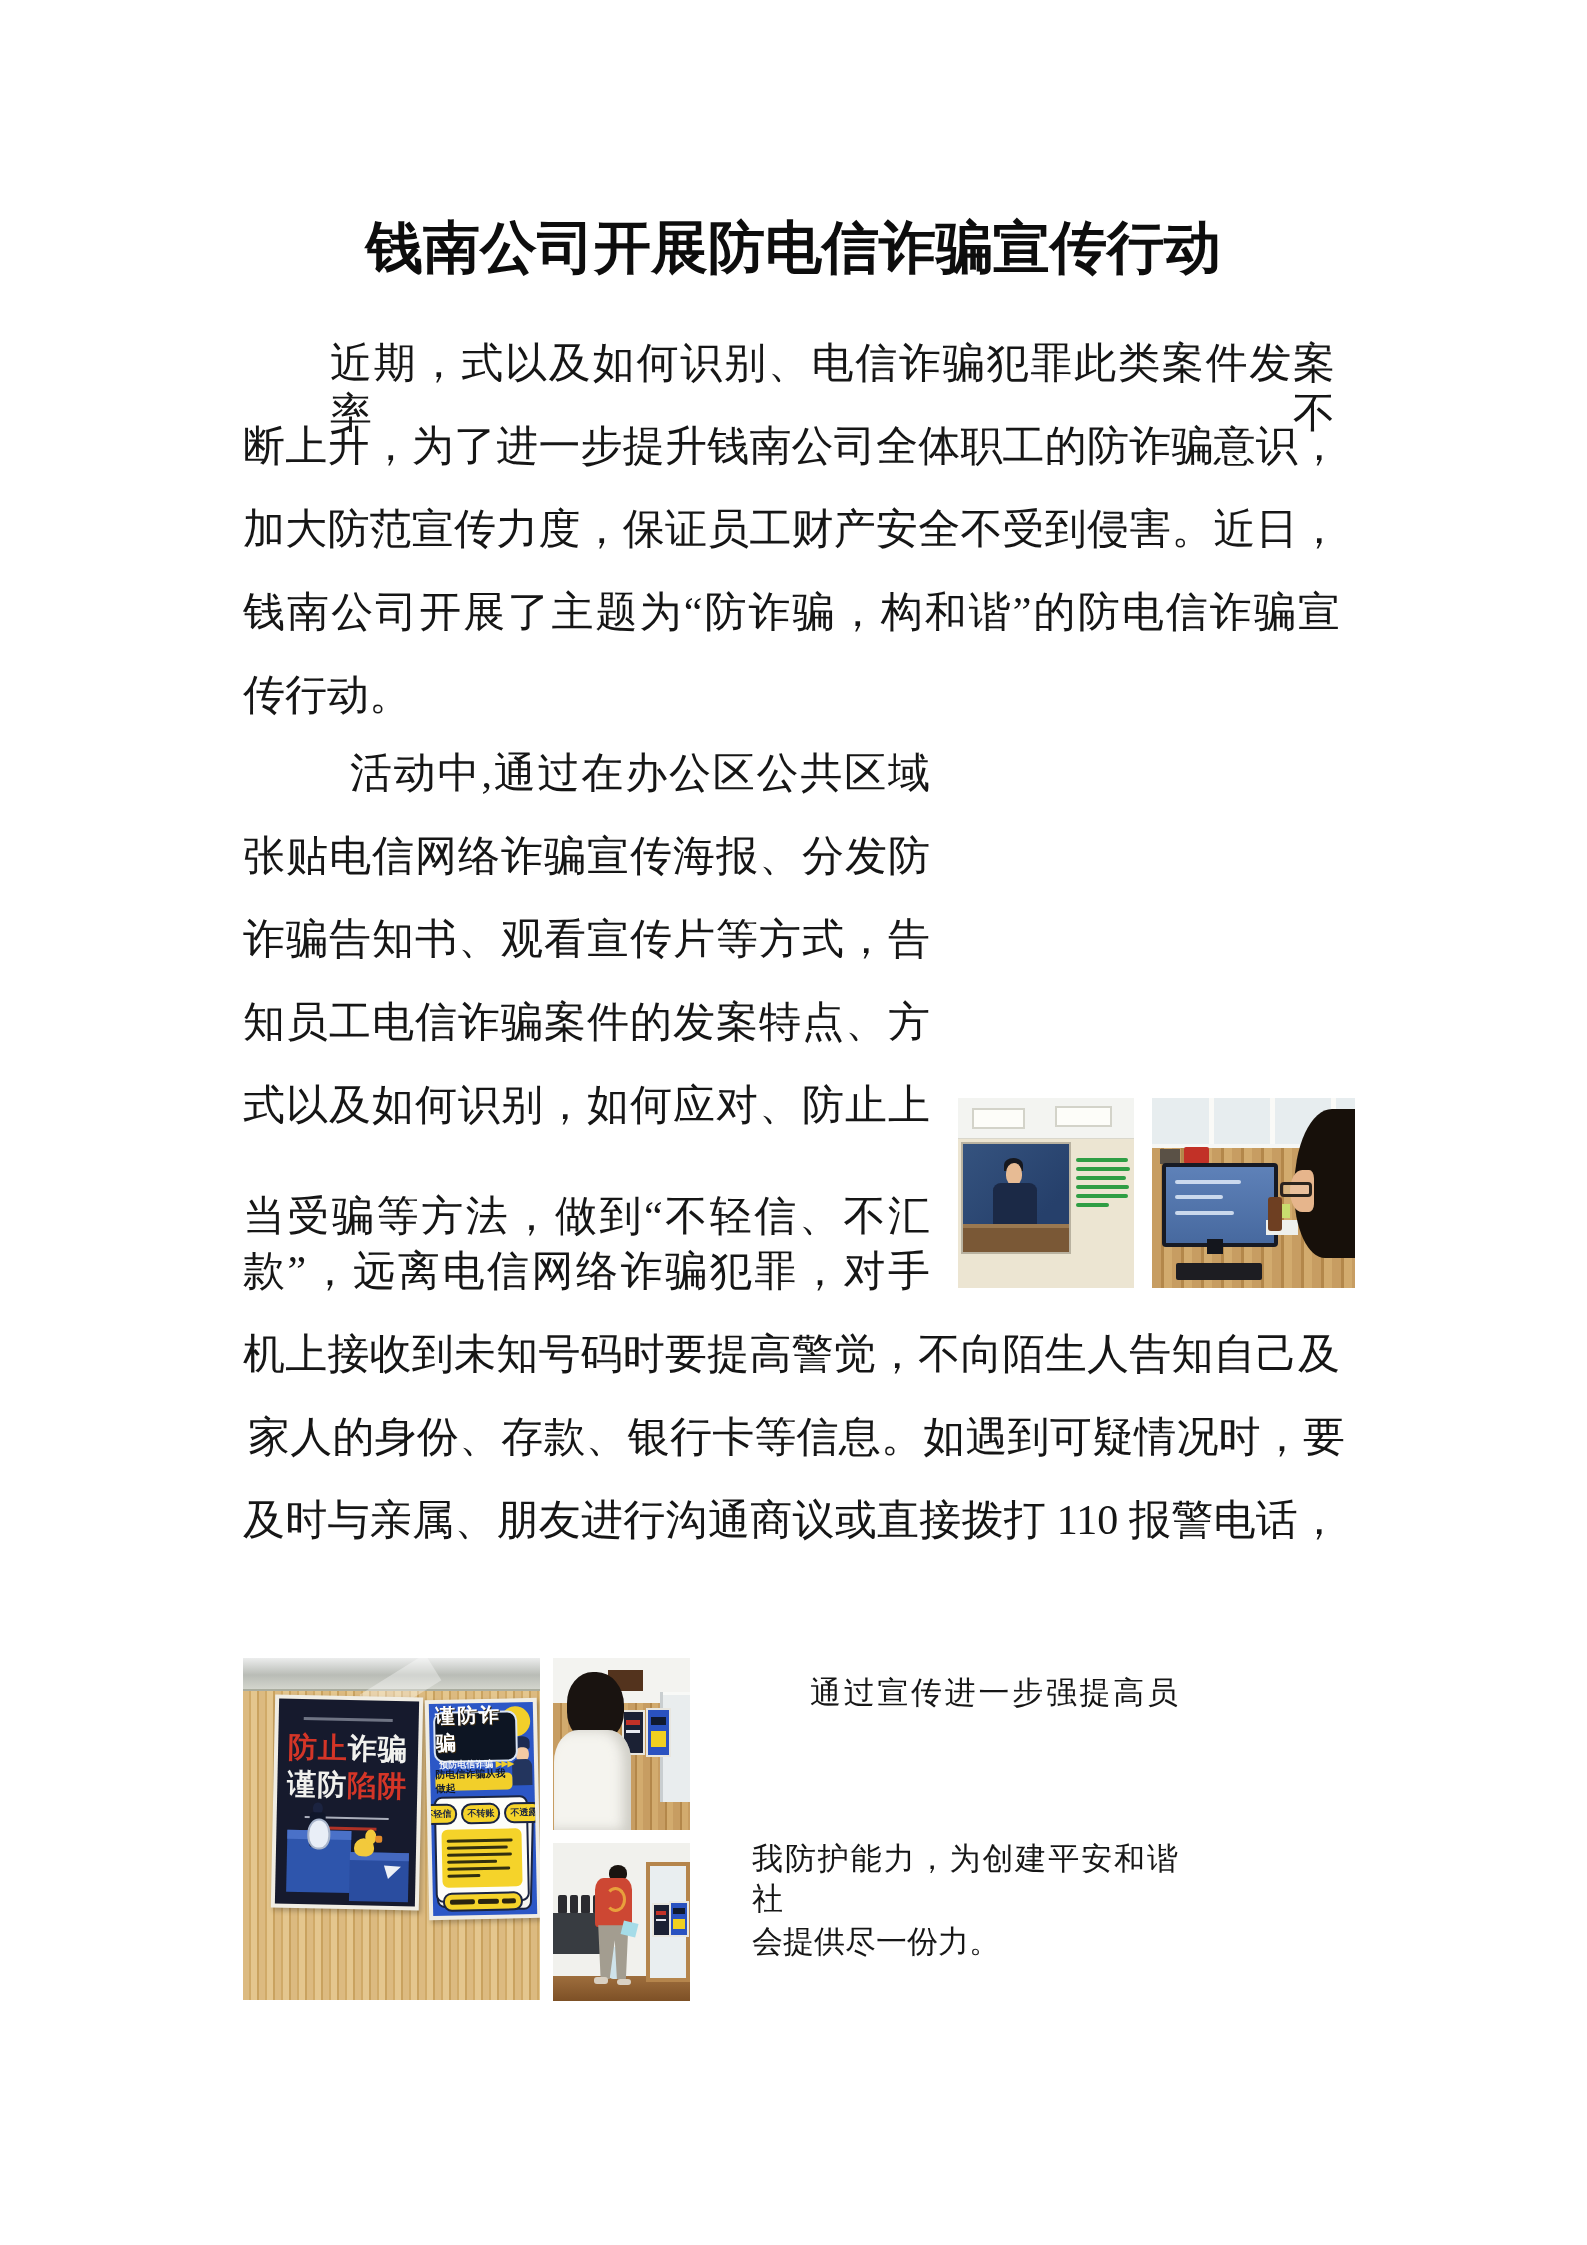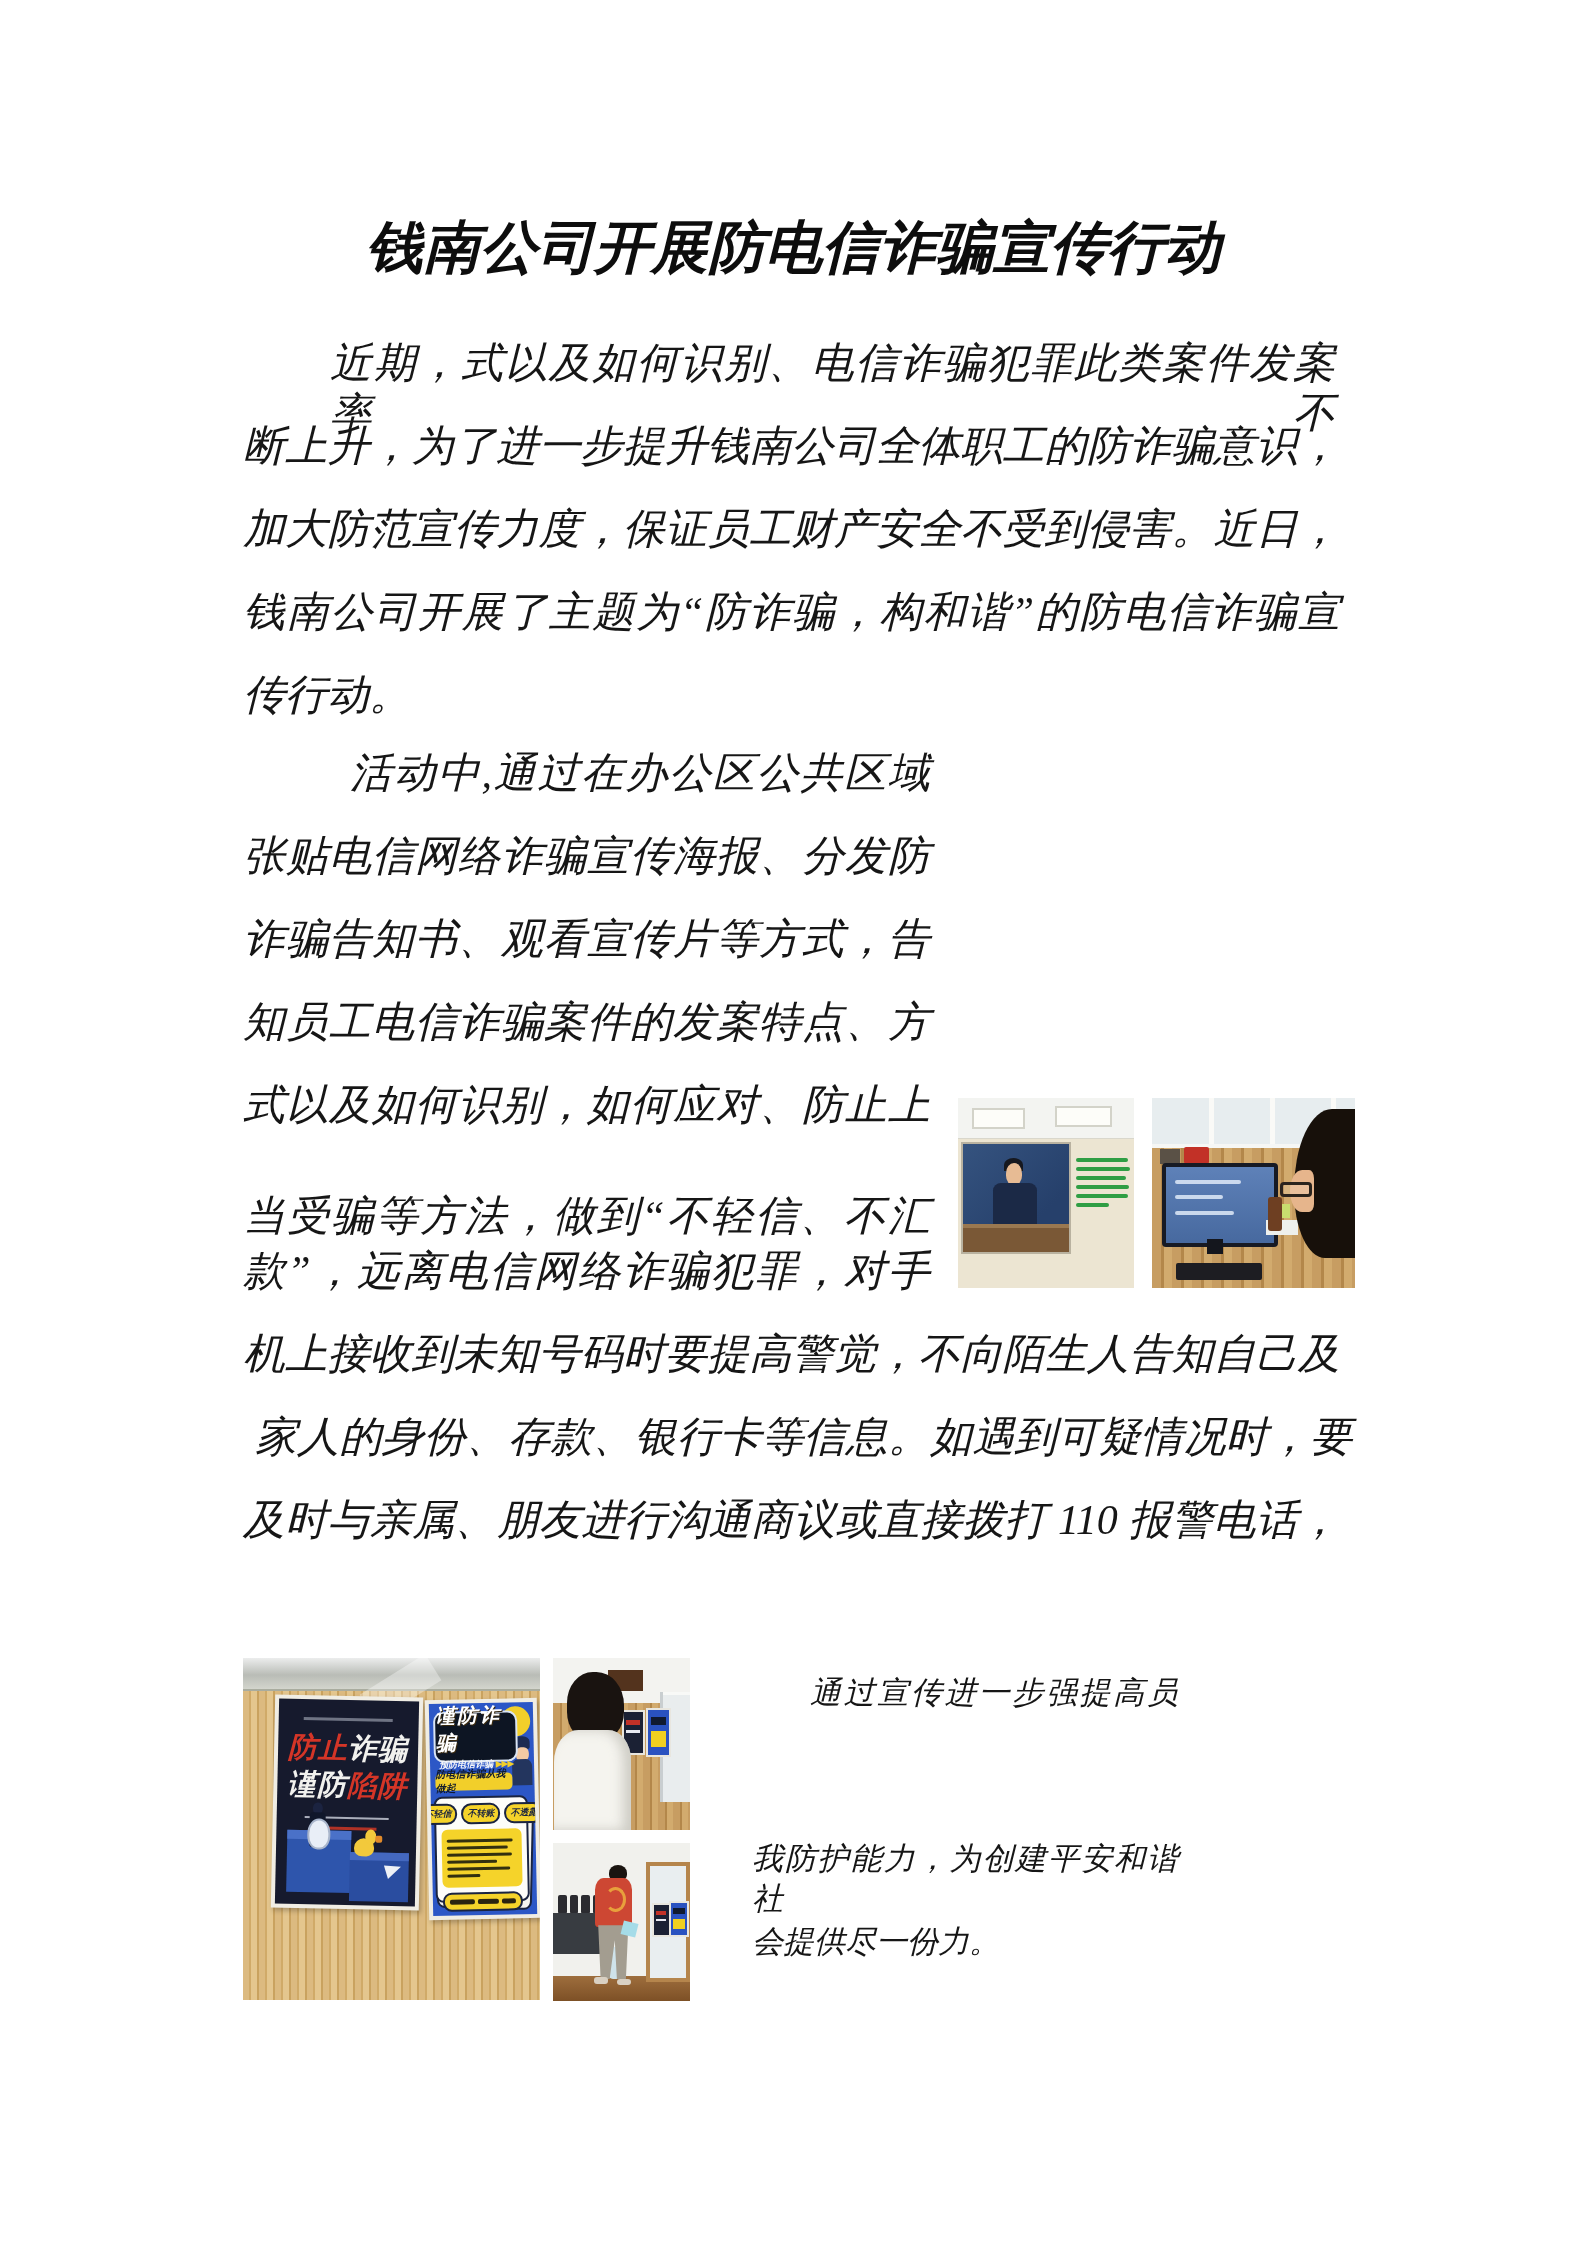--- a/index.html
+++ b/index.html
@@ -4,7 +4,7 @@
 <style>
   html,body{margin:0;padding:0;background:#ffffff;}
   .page{position:relative;width:1587px;height:2245px;background:#ffffff;overflow:hidden;
-        font-family:"Liberation Serif","DejaVu Serif",serif;font-style:italic;}
+        font-family:"Liberation Serif","DejaVu Serif",serif;}
   .title{position:absolute;left:0;right:0;top:212px;text-align:center;
          font-weight:bold;font-size:57px;line-height:72px;color:#0d0d0d;}
   .bl{position:absolute;font-size:42px;line-height:50px;color:#161616;}

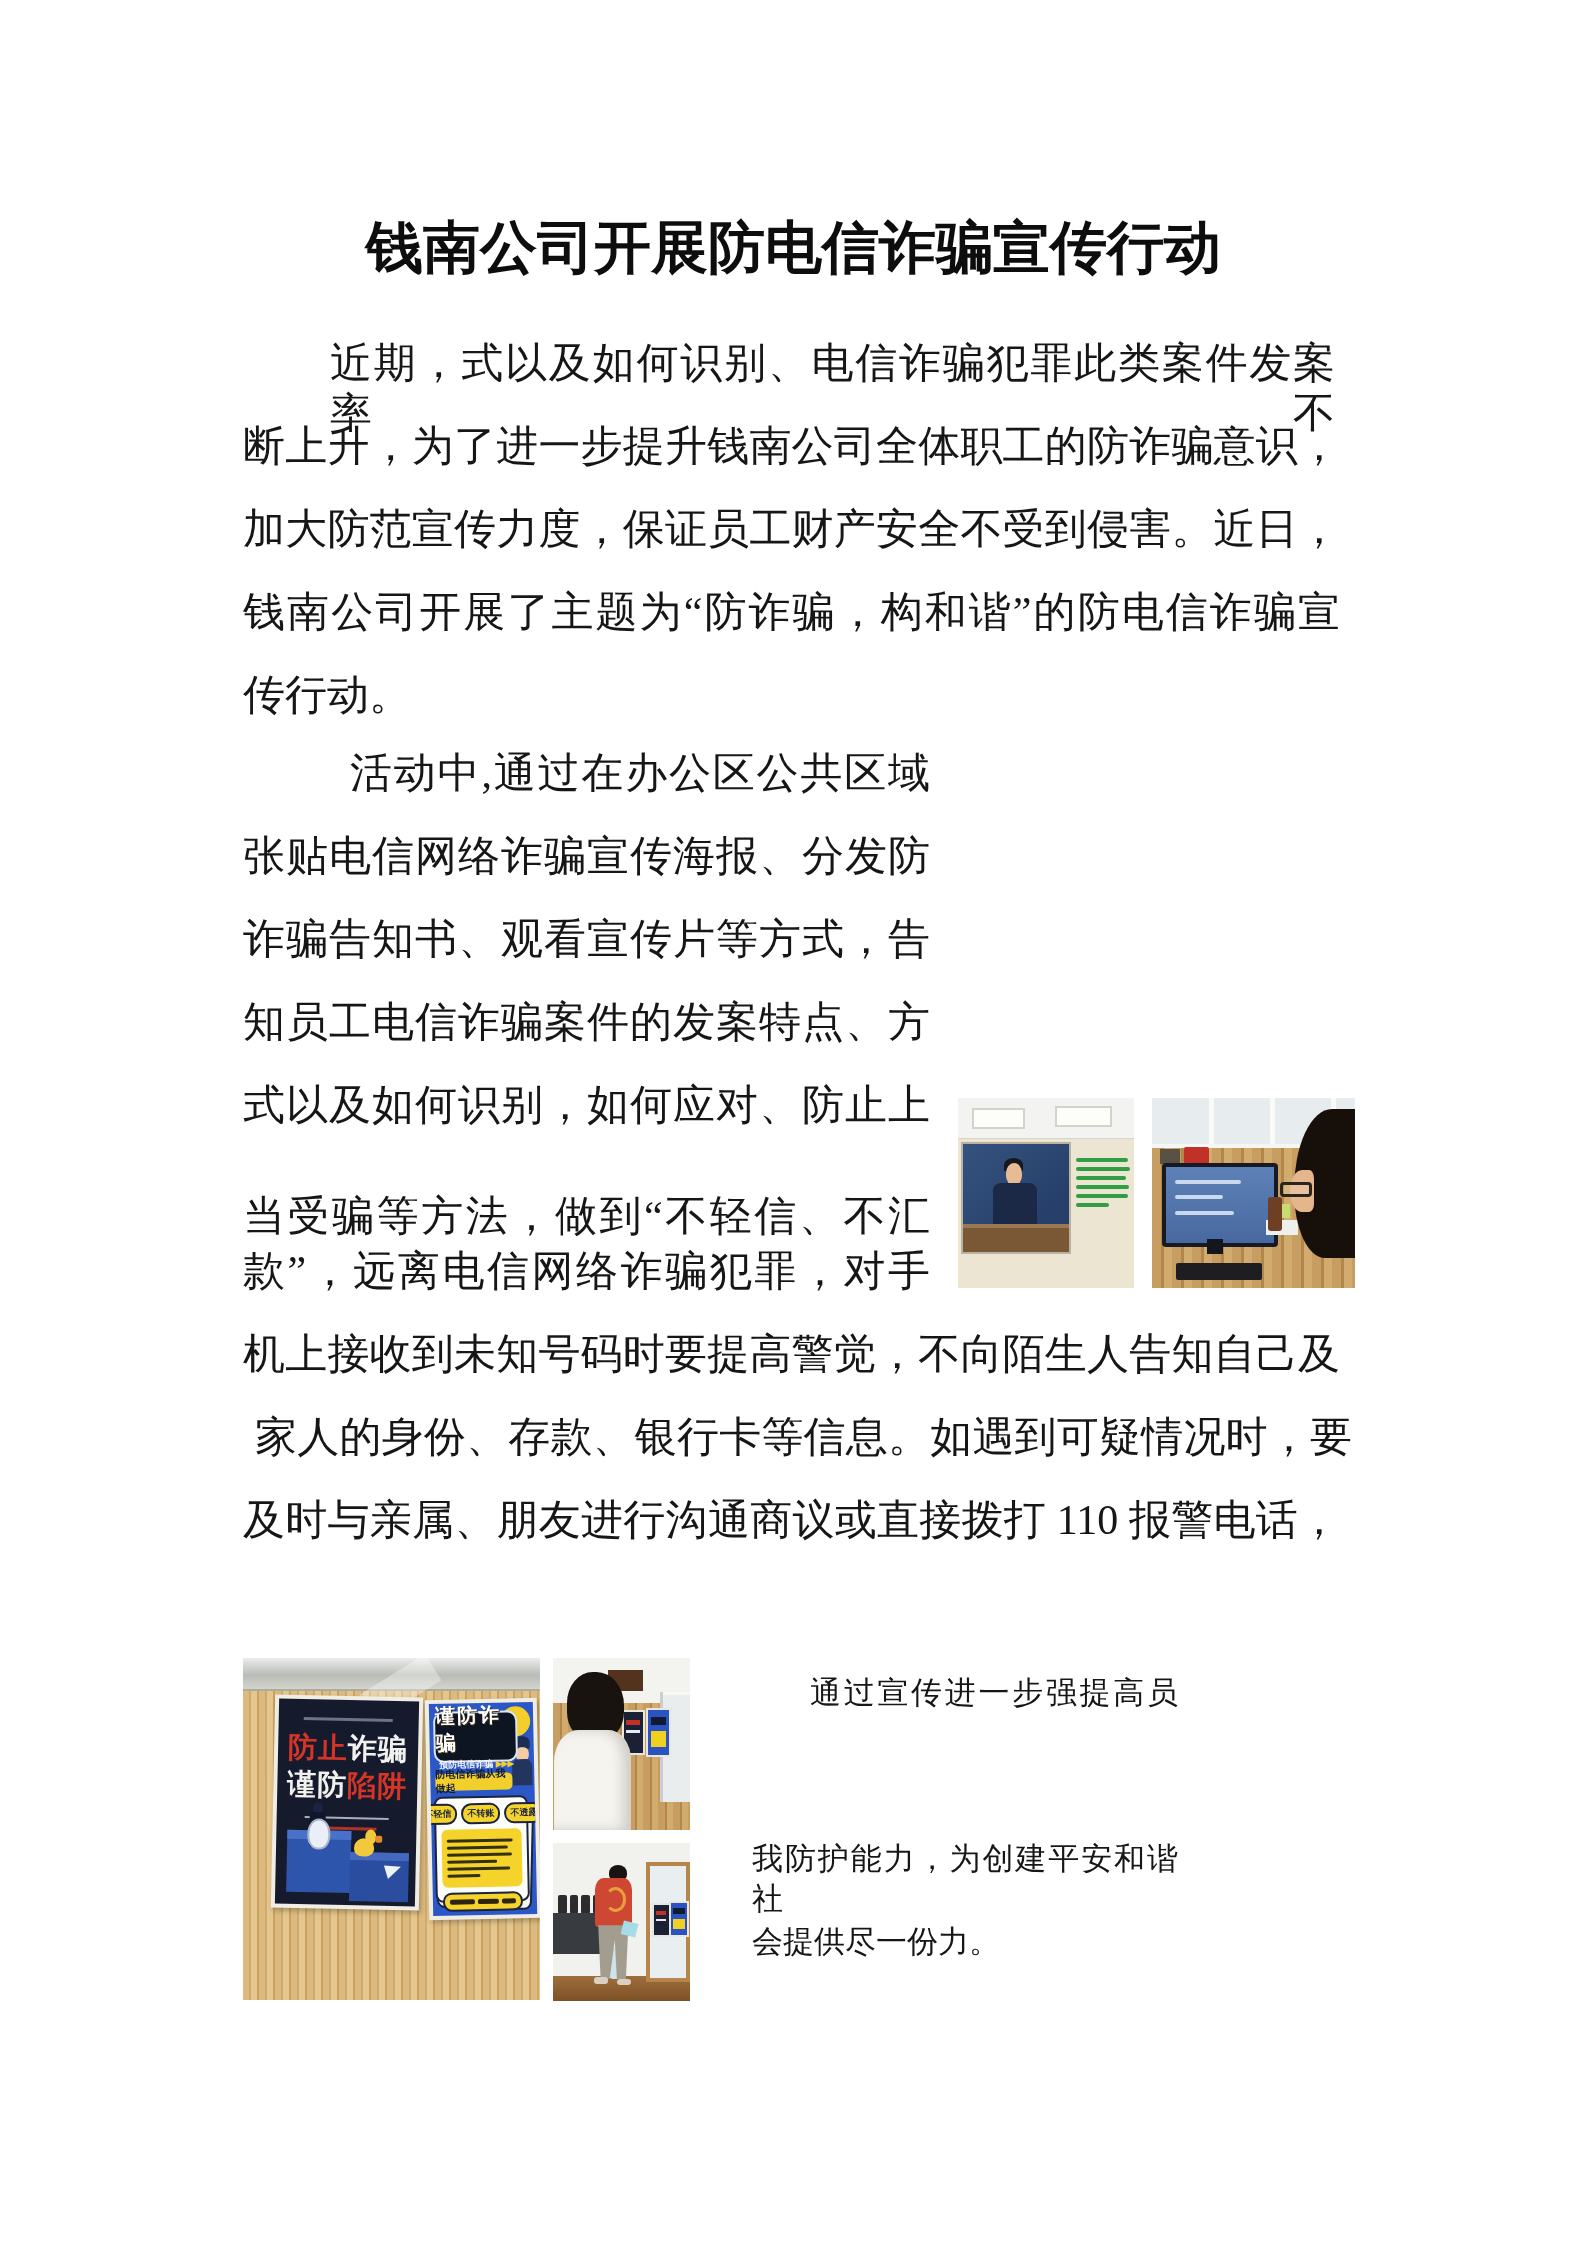--- a/index.html
+++ b/index.html
@@ -150,7 +150,7 @@
   <div class="bl j" style="left:243px;top:1191px;width:687px">当受骗等方法，做到“不轻信、不汇</div>
   <div class="bl j" style="left:243px;top:1246px;width:687px">款”，远离电信网络诈骗犯罪，对手</div>
   <div class="bl j" style="left:243px;top:1329px;width:1097px">机上接收到未知号码时要提高警觉，不向陌生人告知自己及</div>
-  <div class="bl j" style="left:255px;top:1412px;width:1097px">家人的身份、存款、银行卡等信息。如遇到可疑情况时，要</div>
+  <div class="bl j" style="left:248px;top:1412px;width:1097px">家人的身份、存款、银行卡等信息。如遇到可疑情况时，要</div>
   <div class="bl j" style="left:243px;top:1495px;width:1097px">及时与亲属、朋友进行沟通商议或直接拨打 110 报警电话，</div>
 
   <div class="bl3 j" style="left:810px;top:1673px;width:368px">通过宣传进一步强提高员</div>

